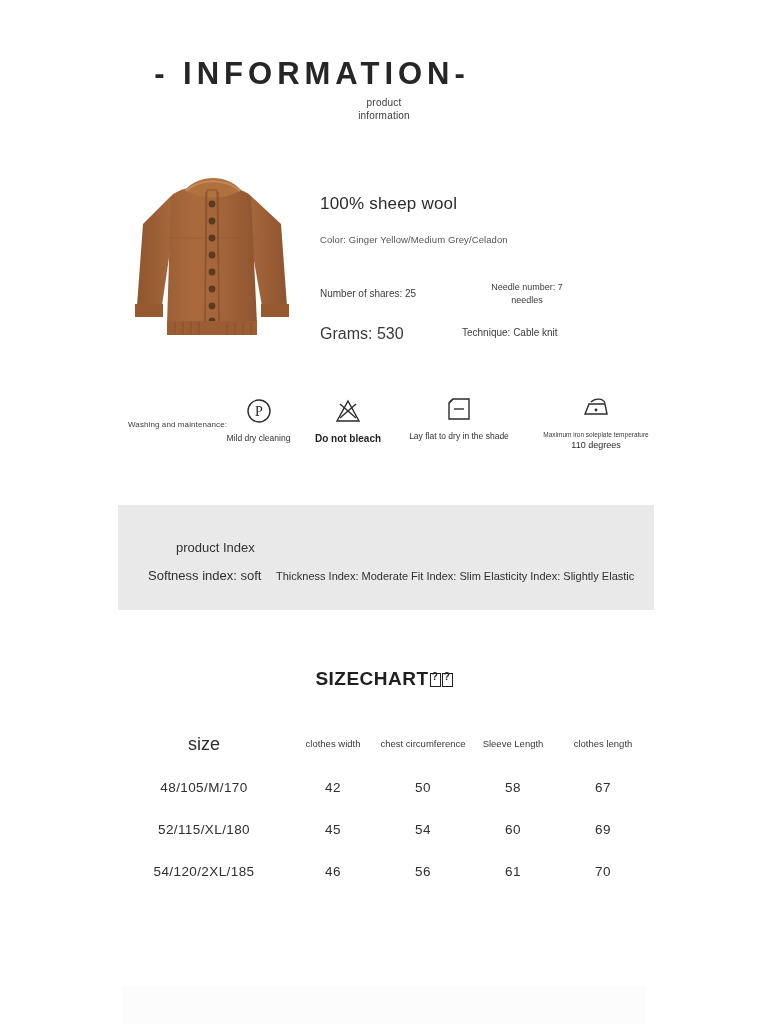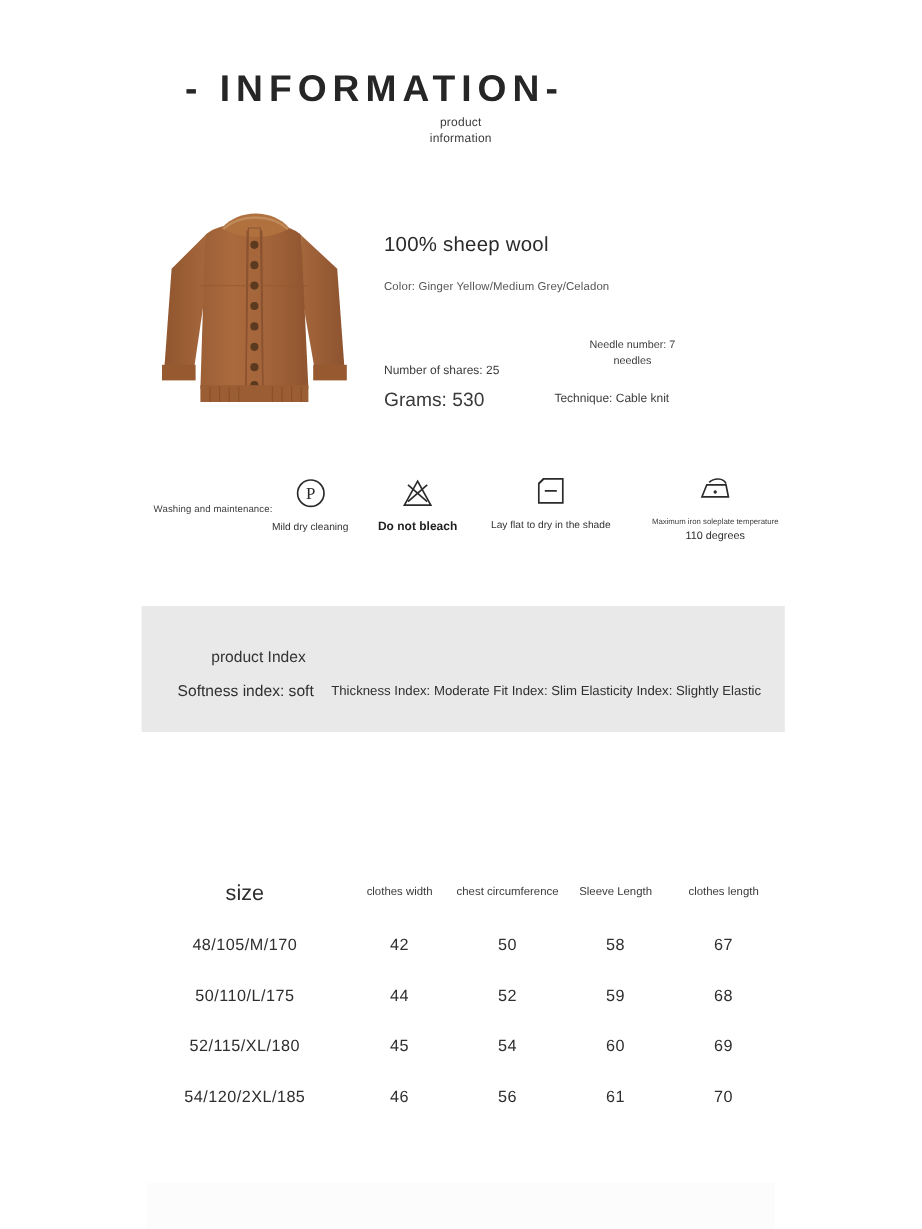--- a/index.html
+++ b/index.html
@@ -45,7 +45,7 @@
     font-size: 9.5px; color: #555; letter-spacing: .1px;
   }
   .spec-shares {
-    position: absolute; left: 320px; top: 304px;
+    position: absolute; left: 320px; top: 288px;
     font-size: 10px; color: #3c3c3c;
   }
   .spec-needle {

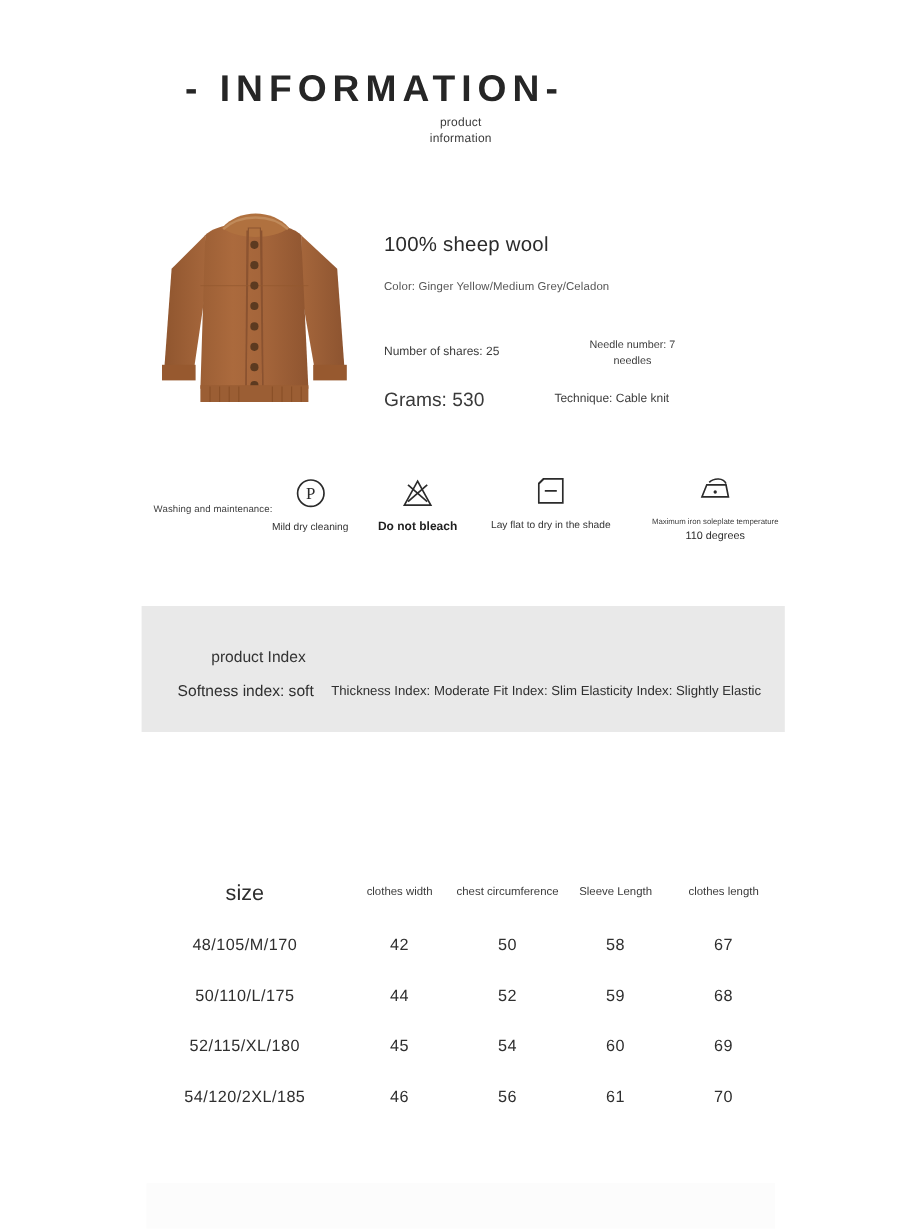--- a/index.html
+++ b/index.html
@@ -273,6 +273,9 @@
   <div class="index-softness">Softness index: soft</div>
   <div class="index-rest">Thickness Index: Moderate Fit Index: Slim Elasticity Index: Slightly Elastic</div>
 
+  <div class="chart-title">
+    <span>SIZECHART</span><span class="tofu"></span><span class="tofu"></span>
+  </div>
 
   <table class="size-table">
     <thead>

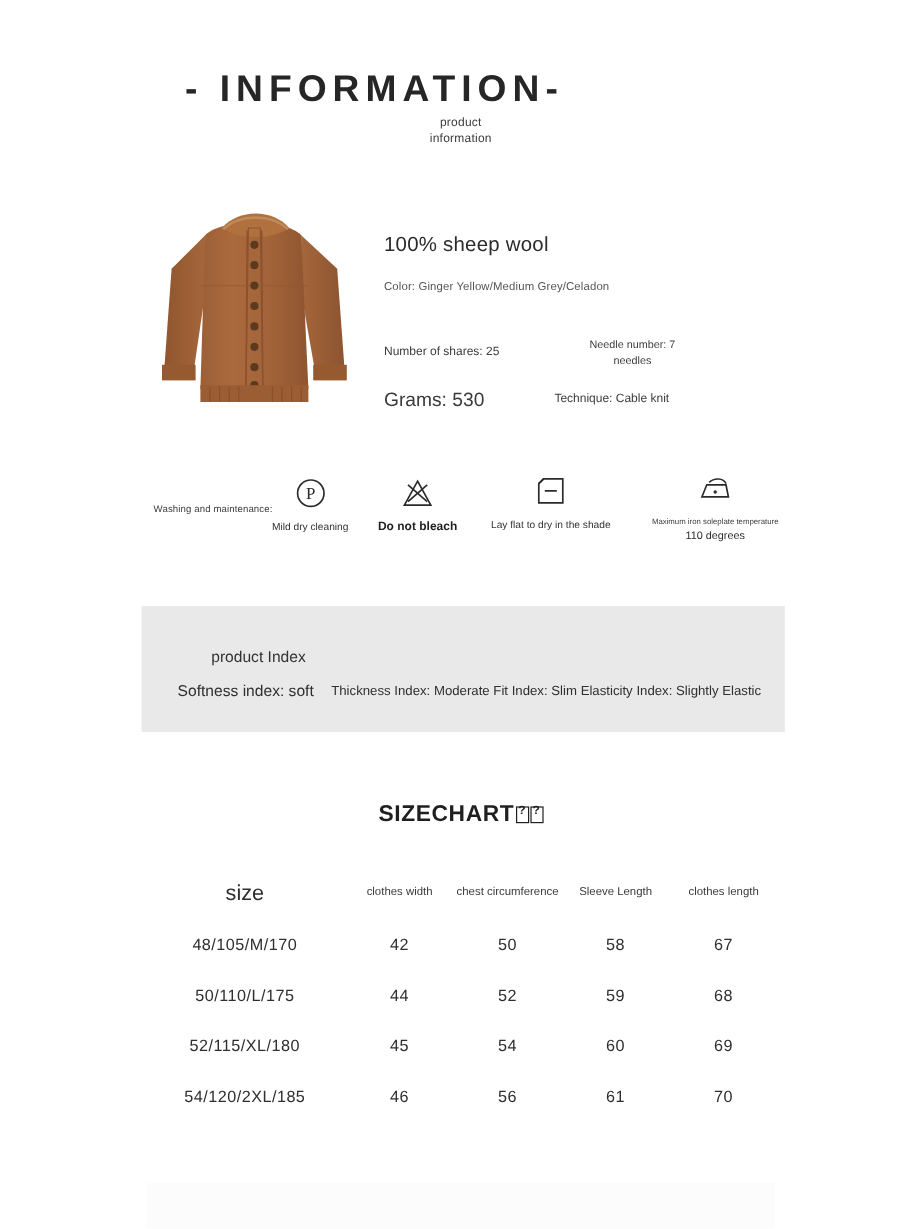--- a/index.html
+++ b/index.html
@@ -296,13 +296,6 @@
         <td>67</td>
       </tr>
       <tr>
-        <td class="c-size">50/110/L/175</td>
-        <td>44</td>
-        <td>52</td>
-        <td>59</td>
-        <td>68</td>
-      </tr>
-      <tr>
         <td class="c-size">52/115/XL/180</td>
         <td>45</td>
         <td>54</td>

